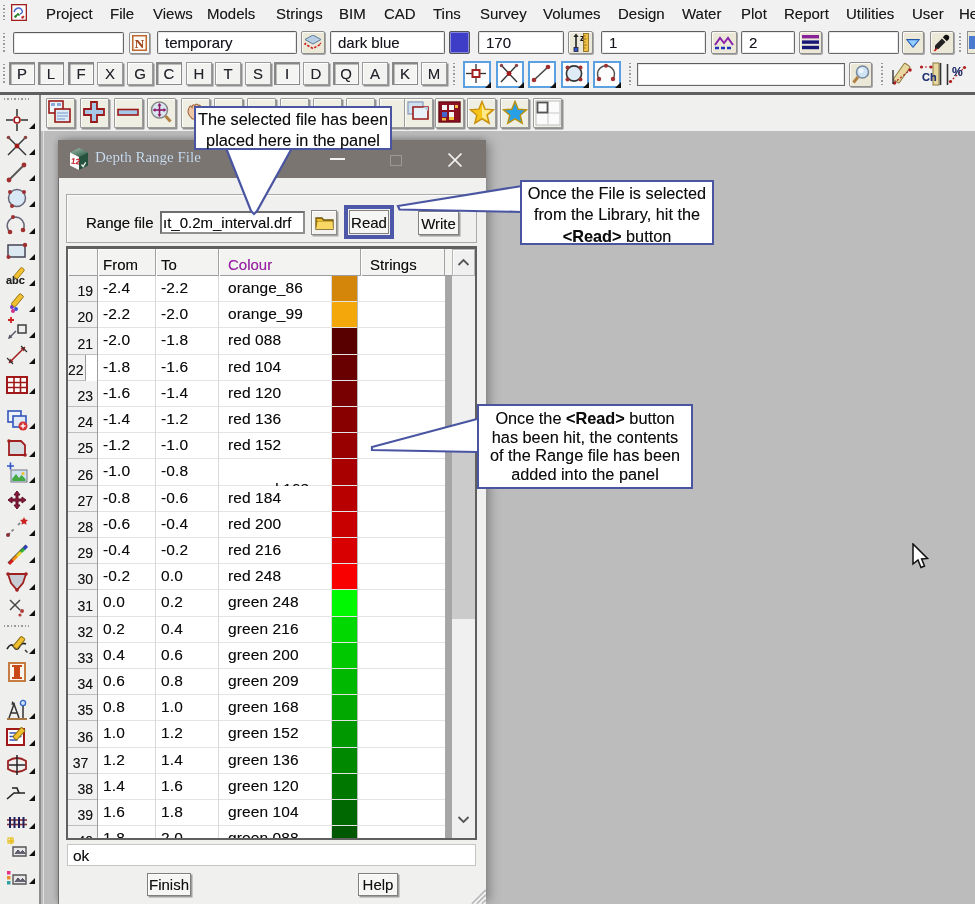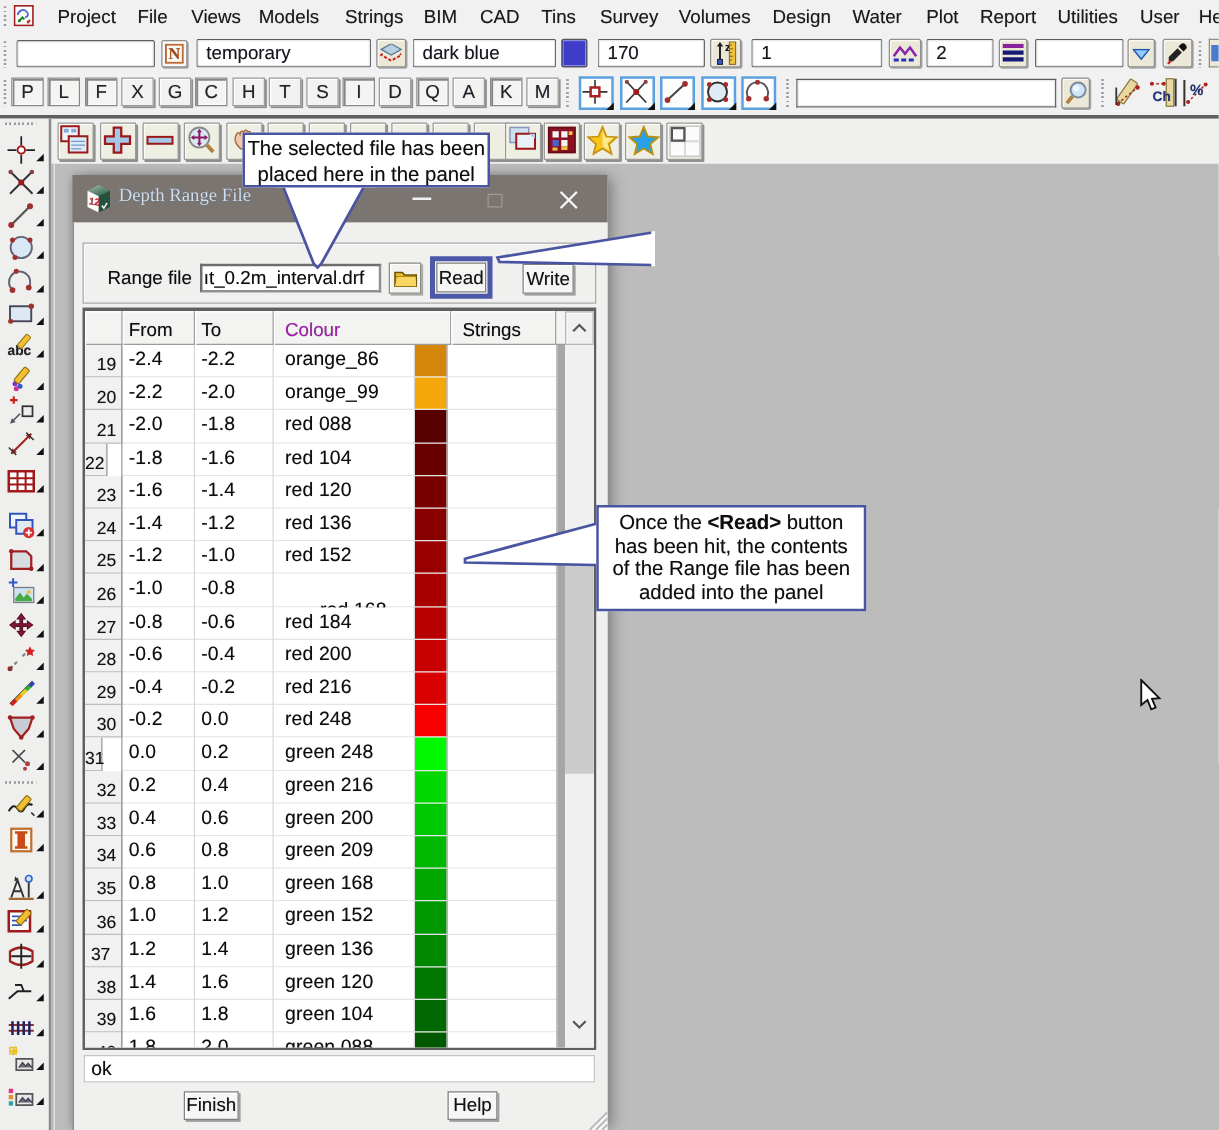--- a/index.html
+++ b/index.html
@@ -741,6 +741,7 @@
 <path d="M128 4 L4 24 L5.5 27.5 L128 30" fill="#fff" stroke="#4a55a2" stroke-width="2.2"></path>
 <rect x="127" y="3" width="3" height="28" fill="#fff"></rect>
     </svg>
+<div class="callout" style="left:520px;top:180px;width:194px;height:65px;line-height:21.4px;padding-top:1px;">Once the File is selected<br>from the Library, hit the<br><b>&lt;Read&gt;</b> button</div>
 <svg class="ab" style="left:368px;top:414px;" width="112" height="42" viewBox="0 0 112 42">
 <path d="M109 5 L4 33 L4 36 L109 38" fill="#fff" stroke="#4a55a2" stroke-width="2.2"></path>
 <rect x="109" y="3" width="3" height="36" fill="#fff"></rect>

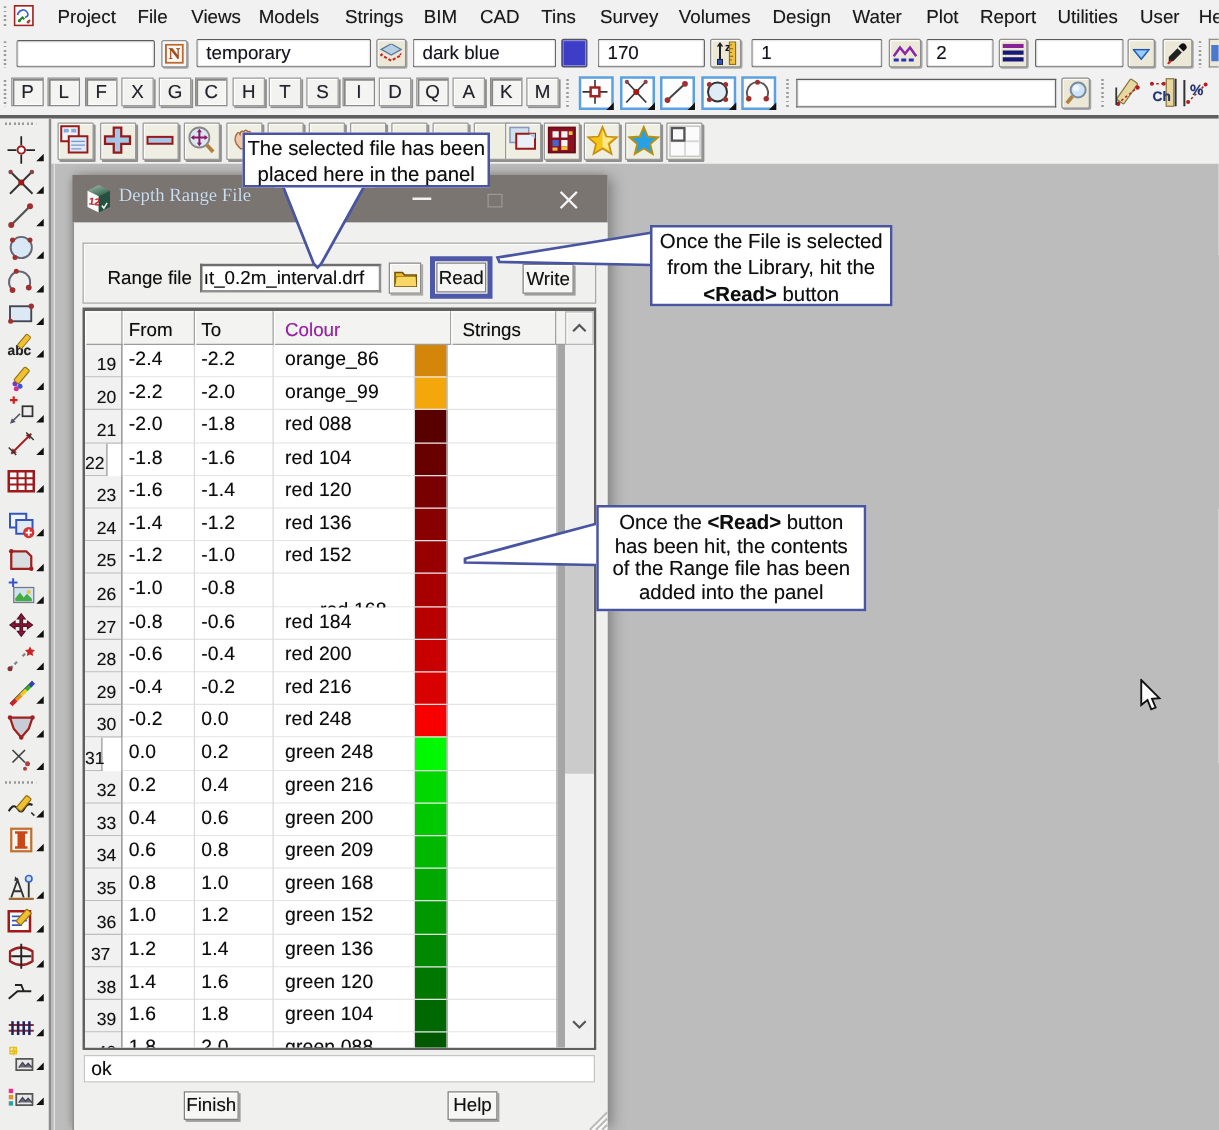--- a/index.html
+++ b/index.html
@@ -620,7 +620,7 @@
         <div class="ab" style="left:264px;top:0;width:26px;height:25px;background:#f80000;"></div>
       </div>
 <div class="ab" style="left:0;top:314px;width:407px;height:27px;">
-        <div class="rownum" style="left:0;top:0;width:14px;height:27px;line-height:32px;padding-right:4px;">31</div>
+        <div class="rownum" style="left:0;top:0;width:30px;height:27px;line-height:32px;padding-right:4px;">31</div>
         <div class="ab" style="left:30px;top:0;width:377px;height:27px;background:#fff;border-bottom:1px solid #e4e4e4;"></div>
         <div class="cell" style="left:35px;top:3px;">0.0</div>
         <div class="cell" style="left:93px;top:3px;">0.2</div>

